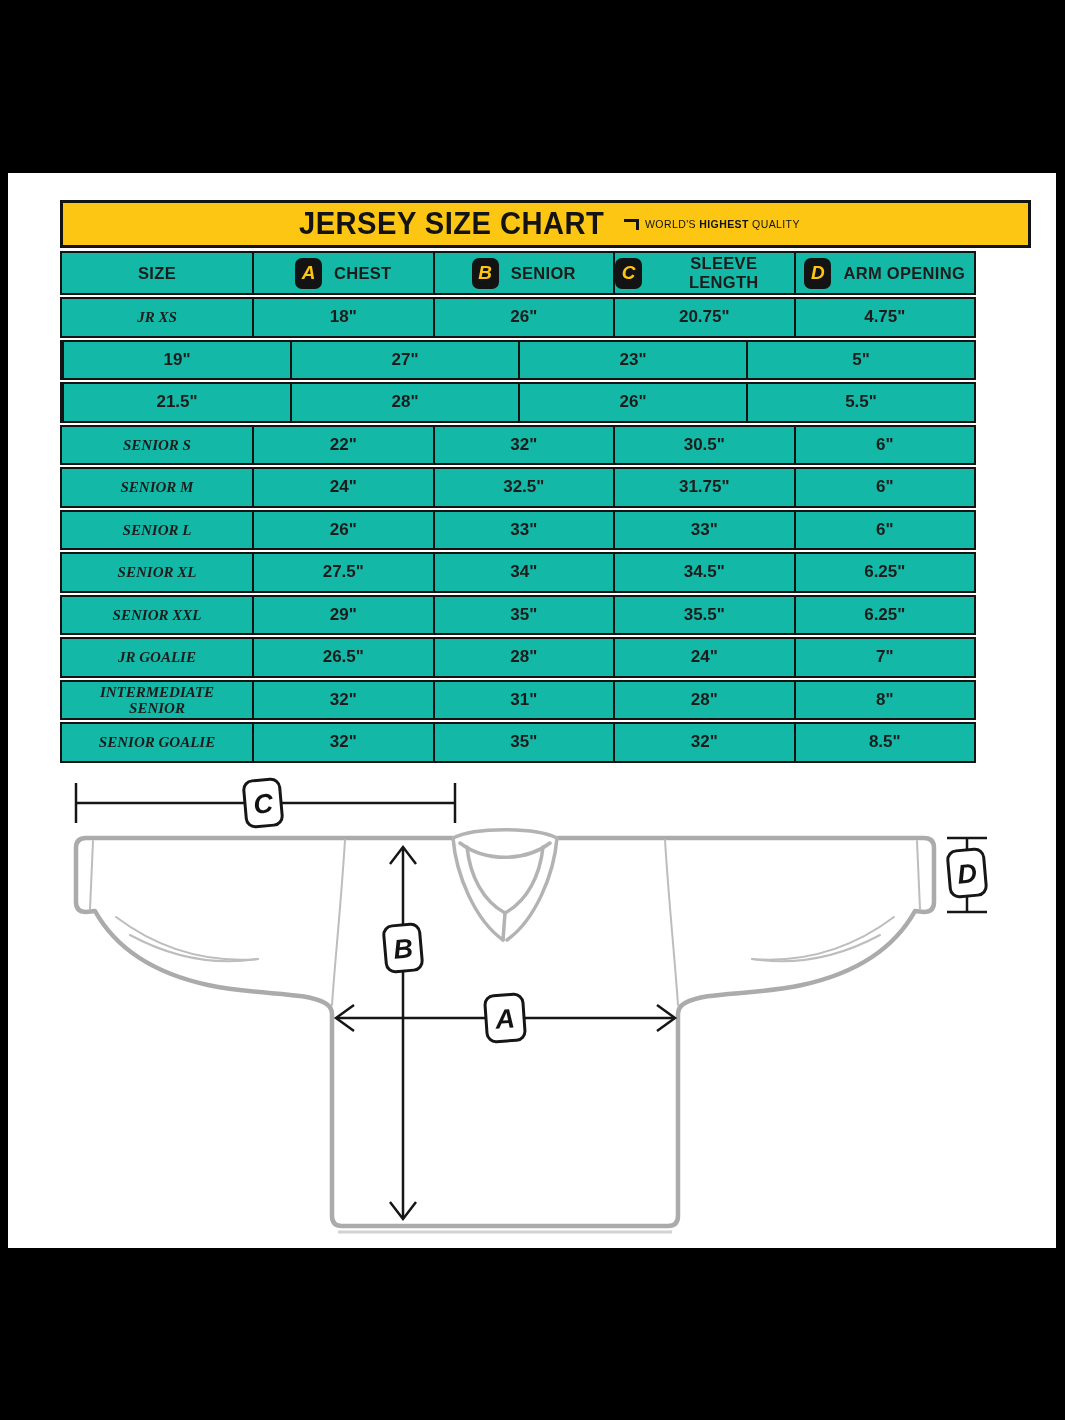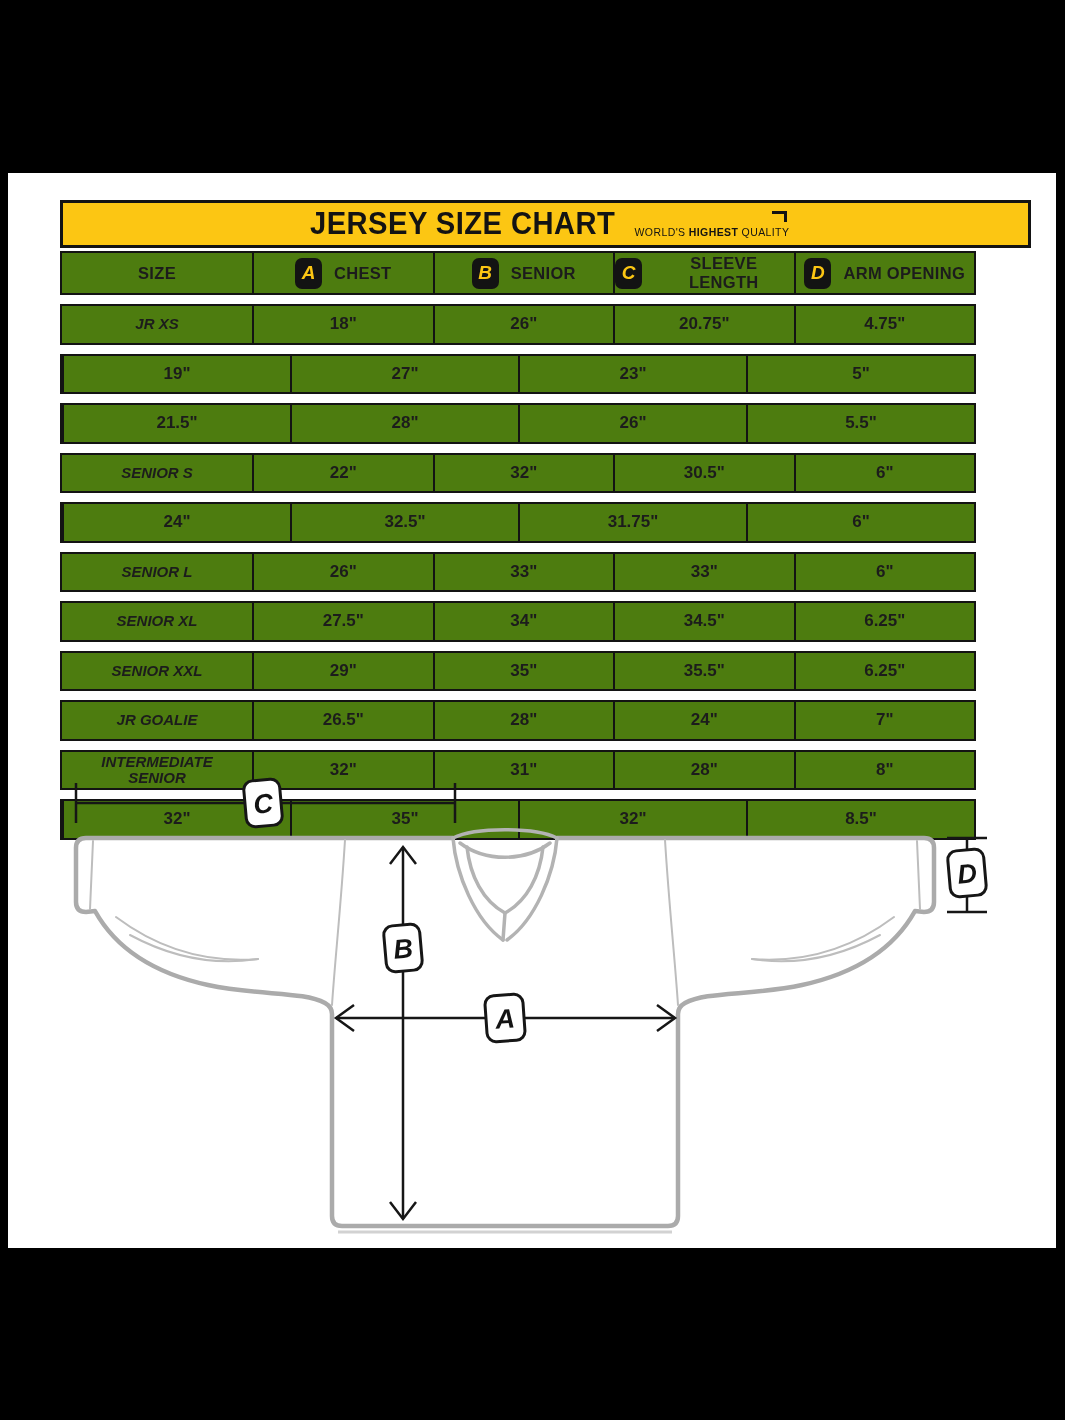--- a/index.html
+++ b/index.html
@@ -14,7 +14,7 @@
               padding:0 14px 0 22px;box-sizing:content-box;}
   .hdr-title{font-size:31px;font-weight:bold;letter-spacing:.5px;color:#131313;
              transform:scaleX(.94);transform-origin:left center;white-space:nowrap;}
-  .header-right{display:flex;flex-direction:column;align-items:flex-end;justify-content:center;gap:4px;}
+  .header-right{display:flex;flex-direction:row;align-items:flex-end;justify-content:center;gap:4px;}
   .corner-mark{width:12px;height:8px;border-top:3px solid #131313;border-right:3px solid #131313;margin-right:2px;}
   .tagline{font-size:10.5px;letter-spacing:.4px;color:#131313;white-space:nowrap;}
   .tagline .hl{font-weight:bold;}

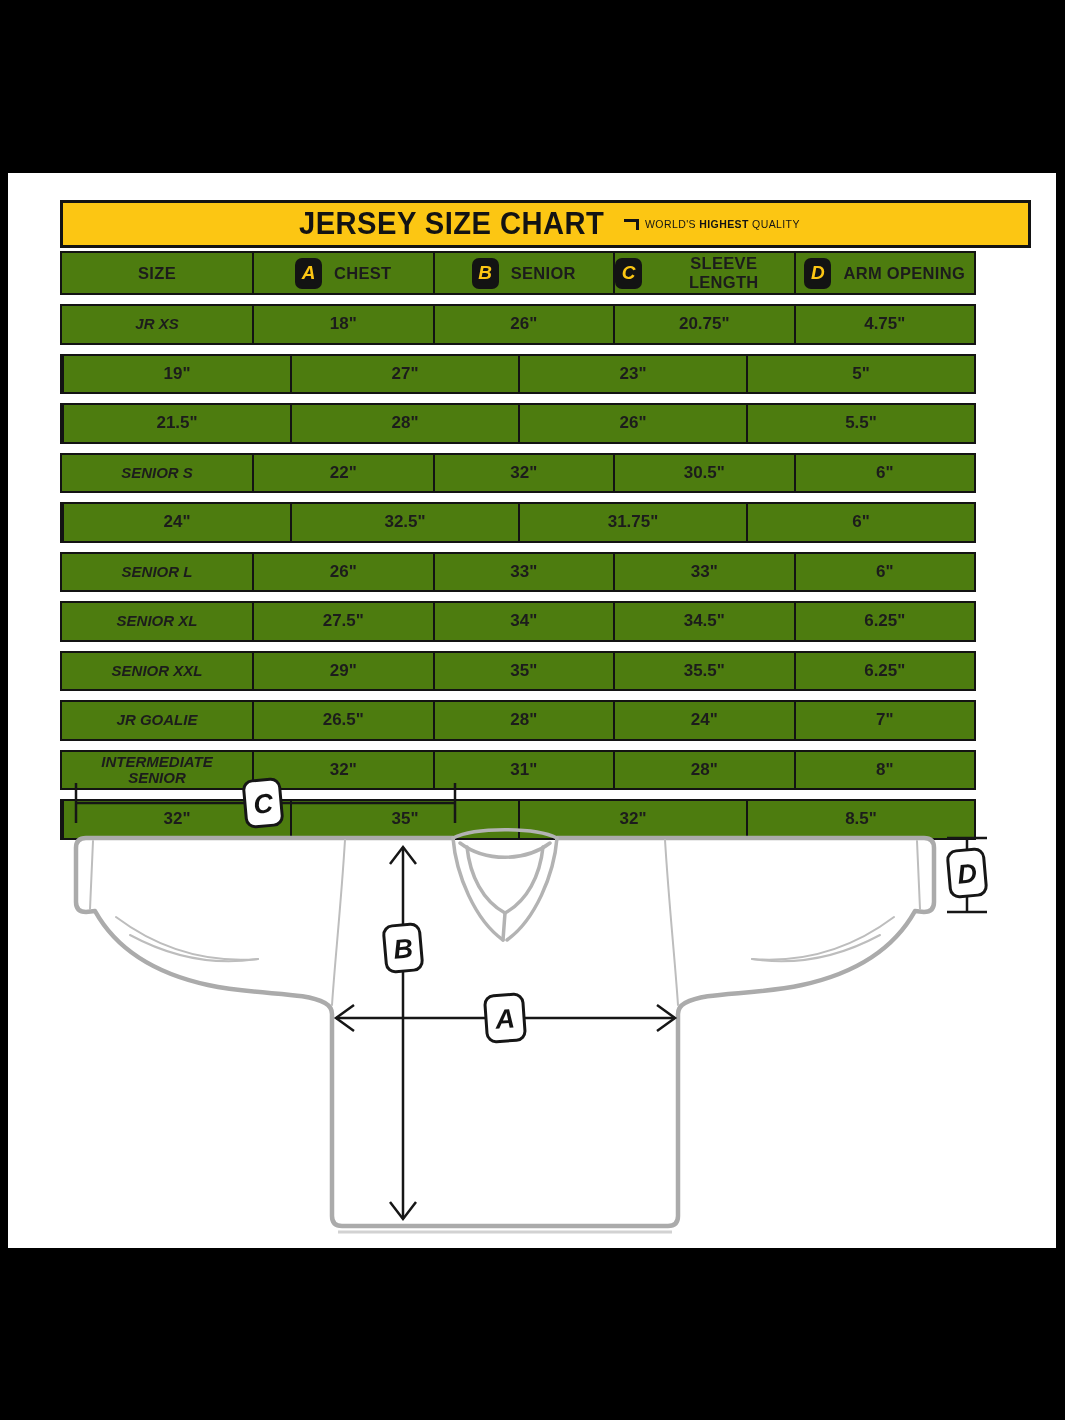--- a/index.html
+++ b/index.html
@@ -21,7 +21,7 @@
 
   
   .size-table{position:absolute;left:52px;top:78px;width:935px;}
-  .t-row{display:flex;border:2.5px solid #131313;margin-bottom:9px;background:#4d7c0f;box-sizing:border-box;width:916px;}
+  .t-row{display:flex;border:2.5px solid #131313;margin-bottom:2px;background:#14b8a6;box-sizing:border-box;width:916px;}
   .t-row.head{height:44px;}
   .t-row.body-row{height:40.5px;}
   .t-cell{flex:1;display:flex;align-items:center;justify-content:center;

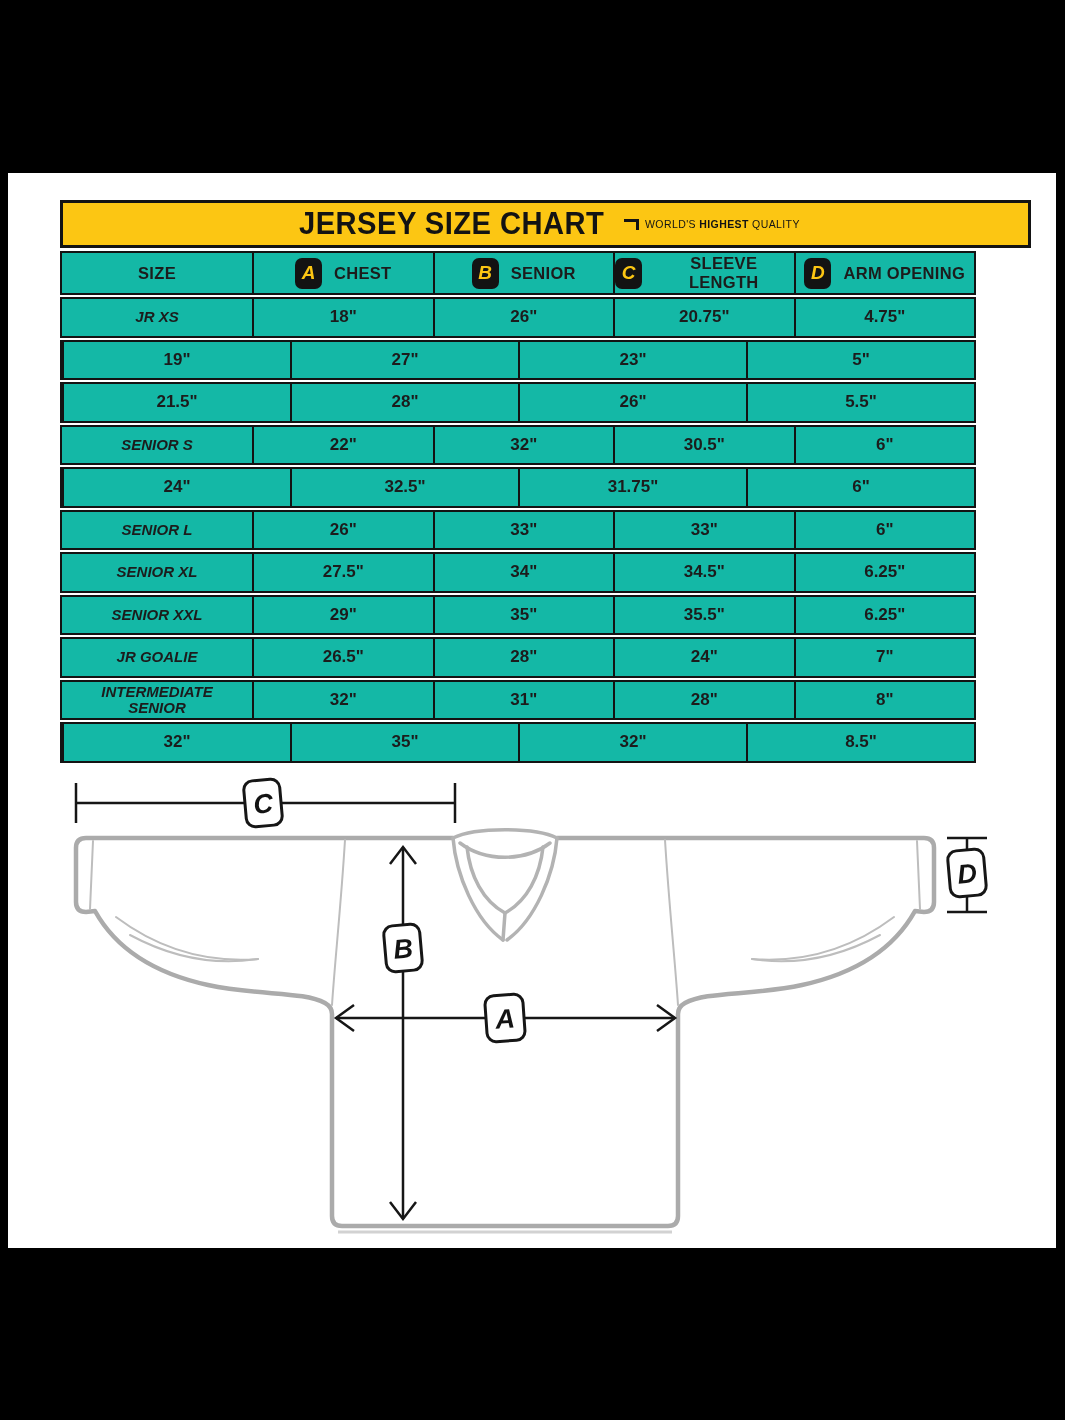--- a/index.html
+++ b/index.html
@@ -28,7 +28,7 @@
           border-left:2.5px solid #131313;font-weight:bold;font-size:17px;color:#1c1c1c;
           box-sizing:border-box;text-align:center;}
   .t-cell.first{border-left:none;flex:0 0 190px;padding:0 30px;}
-  .t-row.body-row .t-cell.first{font-style:italic;font-size:15px;line-height:1.08;}
+  .t-row.body-row .t-cell.first{font-style:italic;font-size:15px;line-height:1.08;font-family:Liberation Serif, serif;}
   .h-label{font-size:16.5px;font-weight:bold;letter-spacing:.3px;}
   .col-badge{width:27px;height:31px;background:#131313;color:#fcc613;border-radius:7px;
              display:flex;align-items:center;justify-content:center;

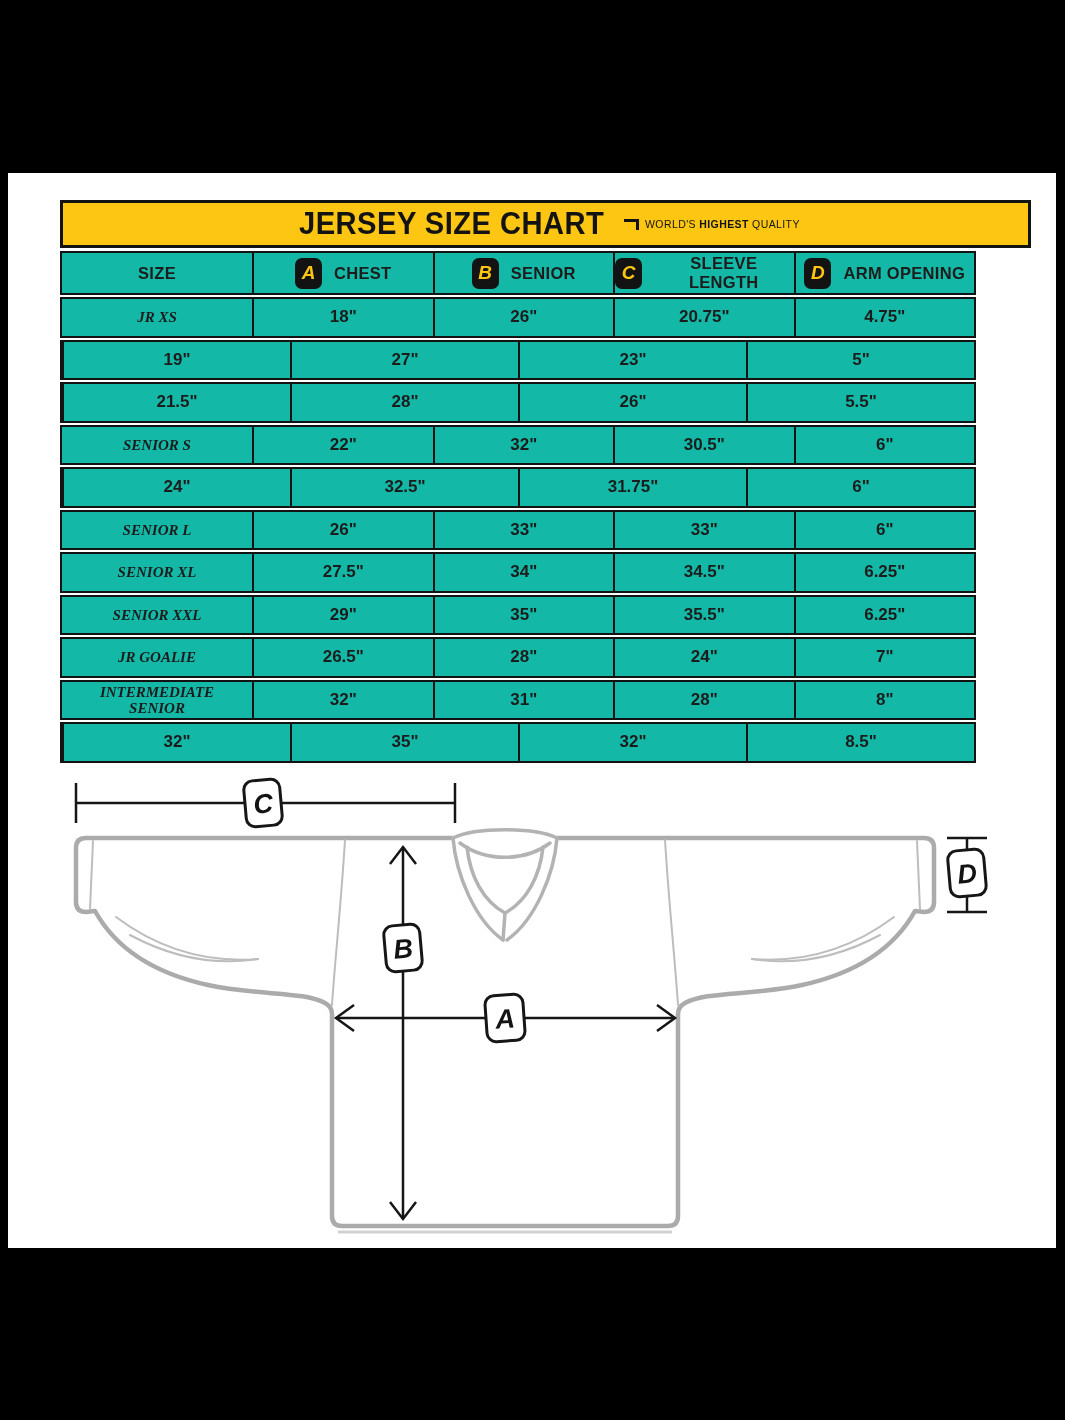--- a/index.html
+++ b/index.html
@@ -103,6 +103,7 @@
             <div class="t-cell">6"</div>
           </div>
           <div class="t-row body-row">
+            <div class="t-cell first">SENIOR M</div>
             <div class="t-cell">24"</div>
             <div class="t-cell">32.5"</div>
             <div class="t-cell">31.75"</div>

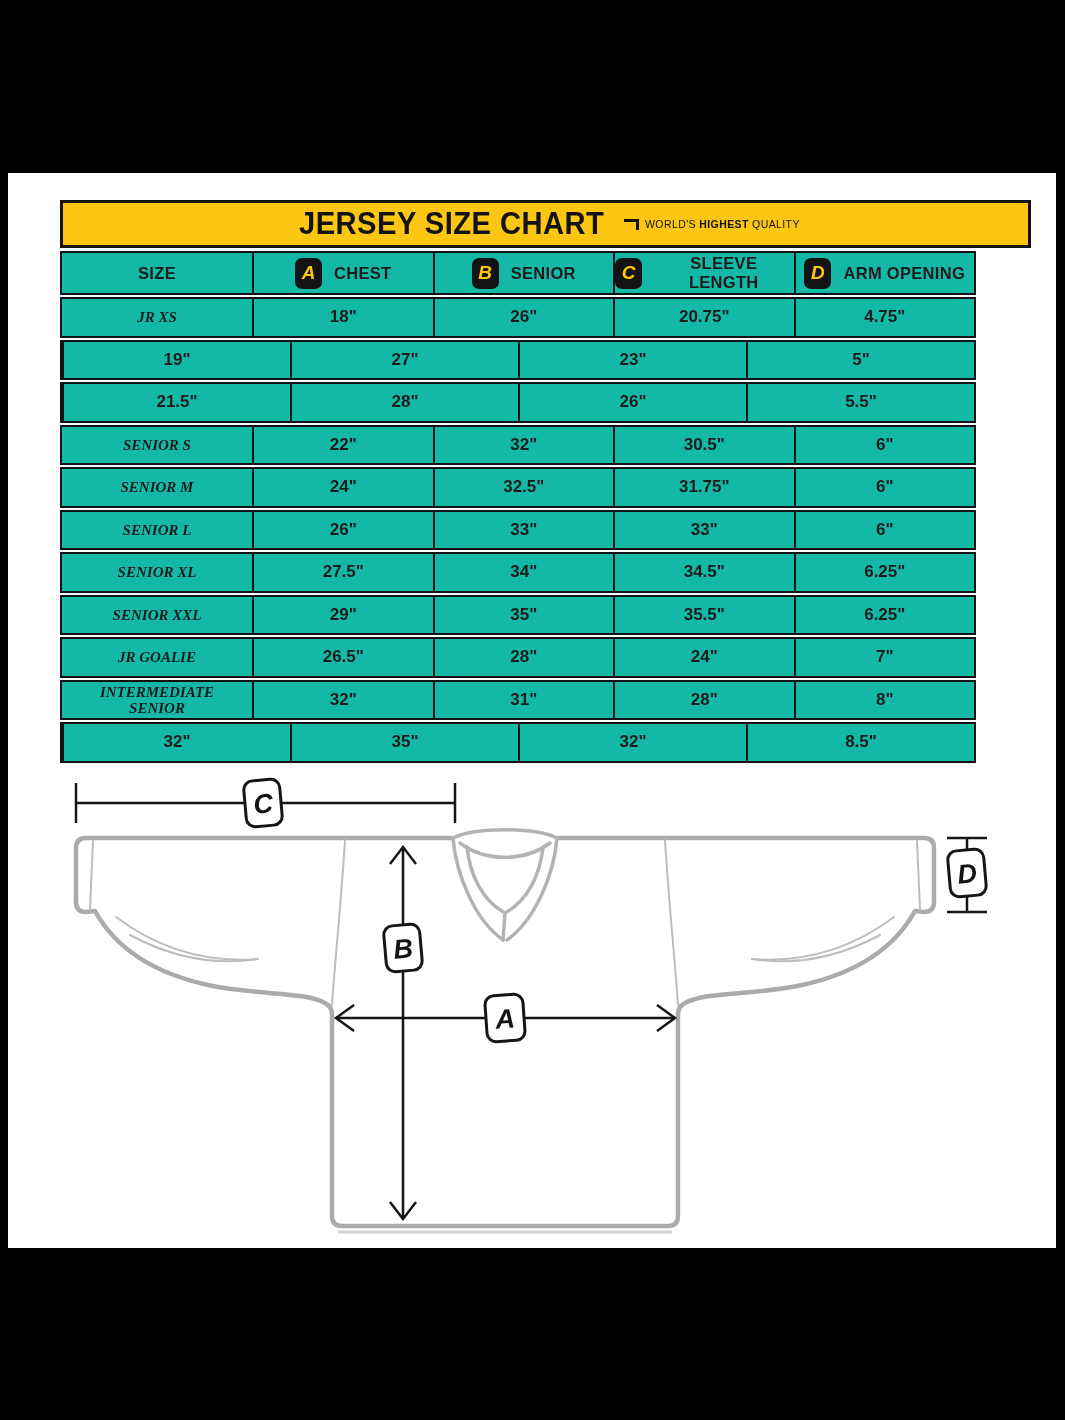--- a/index.html
+++ b/index.html
@@ -145,6 +145,7 @@
             <div class="t-cell">8"</div>
           </div>
           <div class="t-row body-row">
+            <div class="t-cell first">SENIOR GOALIE</div>
             <div class="t-cell">32"</div>
             <div class="t-cell">35"</div>
             <div class="t-cell">32"</div>

